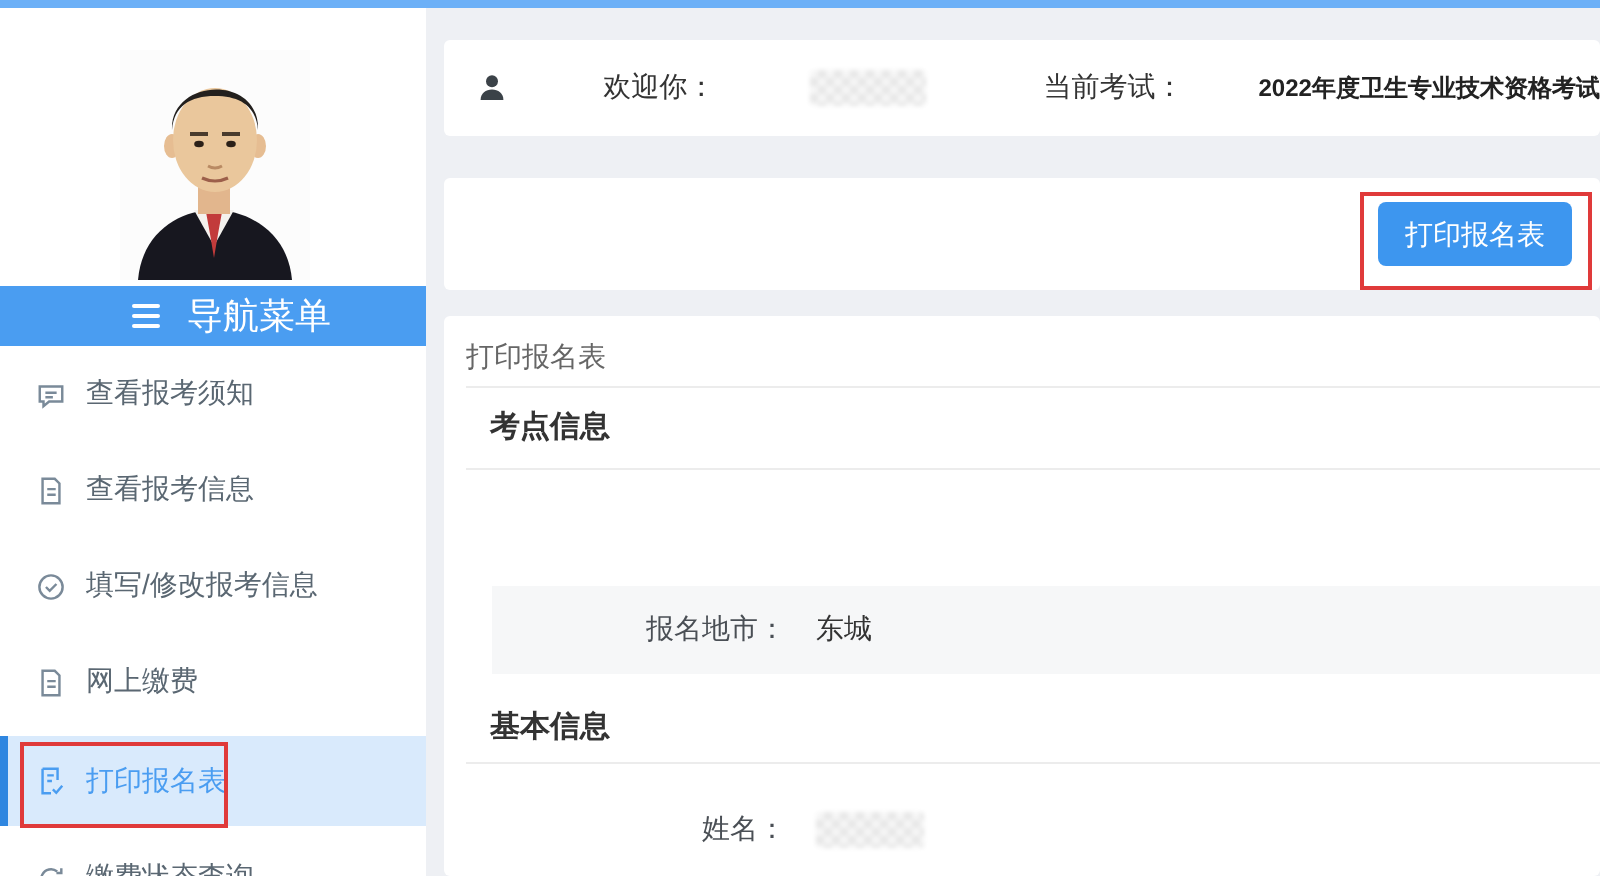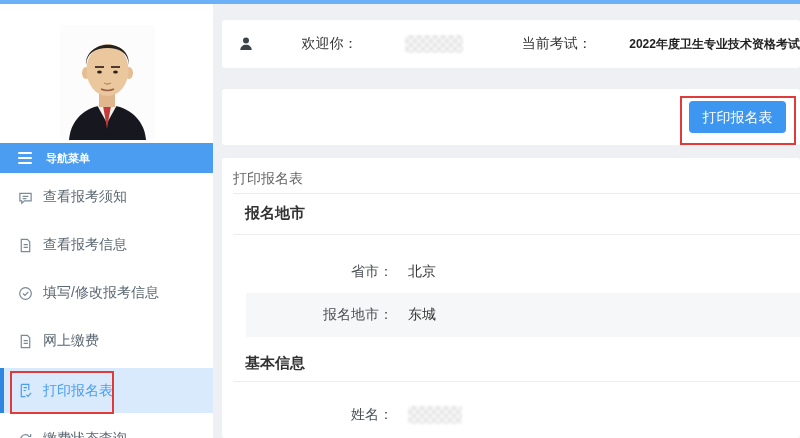--- a/index.html
+++ b/index.html
@@ -11,7 +11,7 @@
   .sidebar{position:absolute;left:0;top:4px;width:213px;height:434px;background:#fff;overflow:hidden;}
   .photo{position:absolute;left:60px;top:21px;width:95px;height:115px;background:#fbfbfb;}
   .nav-header{position:absolute;left:0;top:139px;width:213px;height:30px;background:#4a9df1;
-              color:#fff;font-weight:bold;font-size:11px;display:flex;align-items:center;}
+              color:#fff;font-weight:normal;font-size:18px;display:flex;align-items:center;justify-content:center;}
   .nav-header .micon{margin-left:18px;margin-right:14px;display:flex;}
   .menu-item{position:absolute;left:0;width:213px;height:30px;display:flex;align-items:center;
              font-size:14px;color:#5a6772;cursor:pointer;}

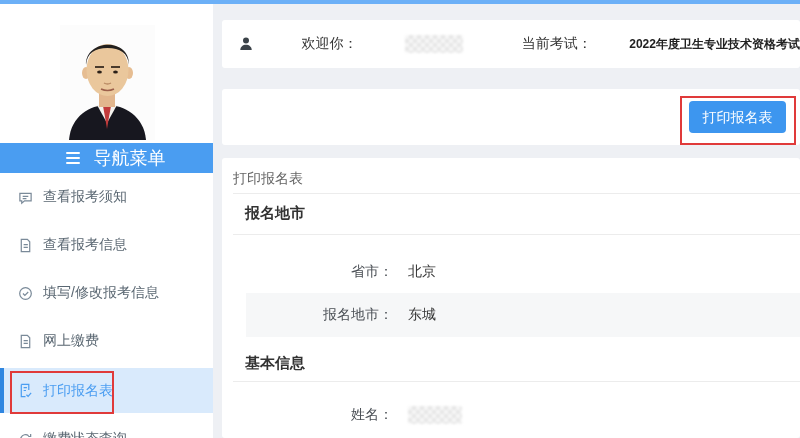--- a/index.html
+++ b/index.html
@@ -181,7 +181,7 @@
     <div class="page-label">打印报名表</div>
     <div class="hr hr1"></div>
 
-    <div class="sec-title sec1">报名地市</div>
+    <div class="sec-title sec1">考点信息</div>
     <div class="hr hr2"></div>
 
     <div class="frow row1">

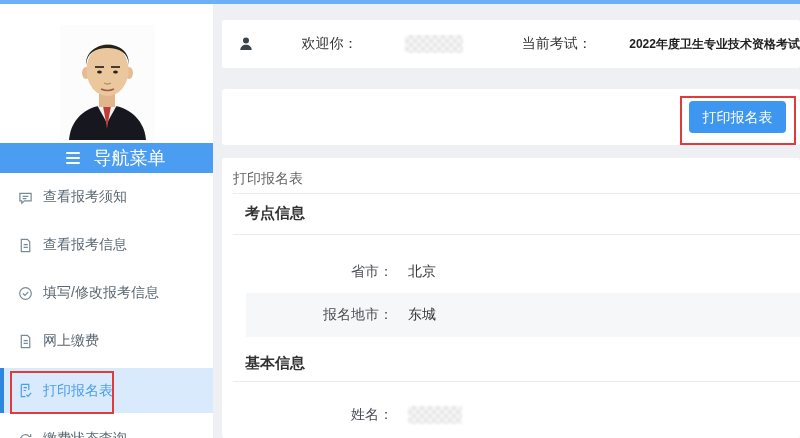--- a/index.html
+++ b/index.html
@@ -184,10 +184,6 @@
     <div class="sec-title sec1">考点信息</div>
     <div class="hr hr2"></div>
 
-    <div class="frow row1">
-      <span class="flabel">省市：</span>
-      <span class="fvalue">北京</span>
-    </div>
     <div class="frow row2">
       <span class="flabel">报名地市：</span>
       <span class="fvalue">东城</span>

